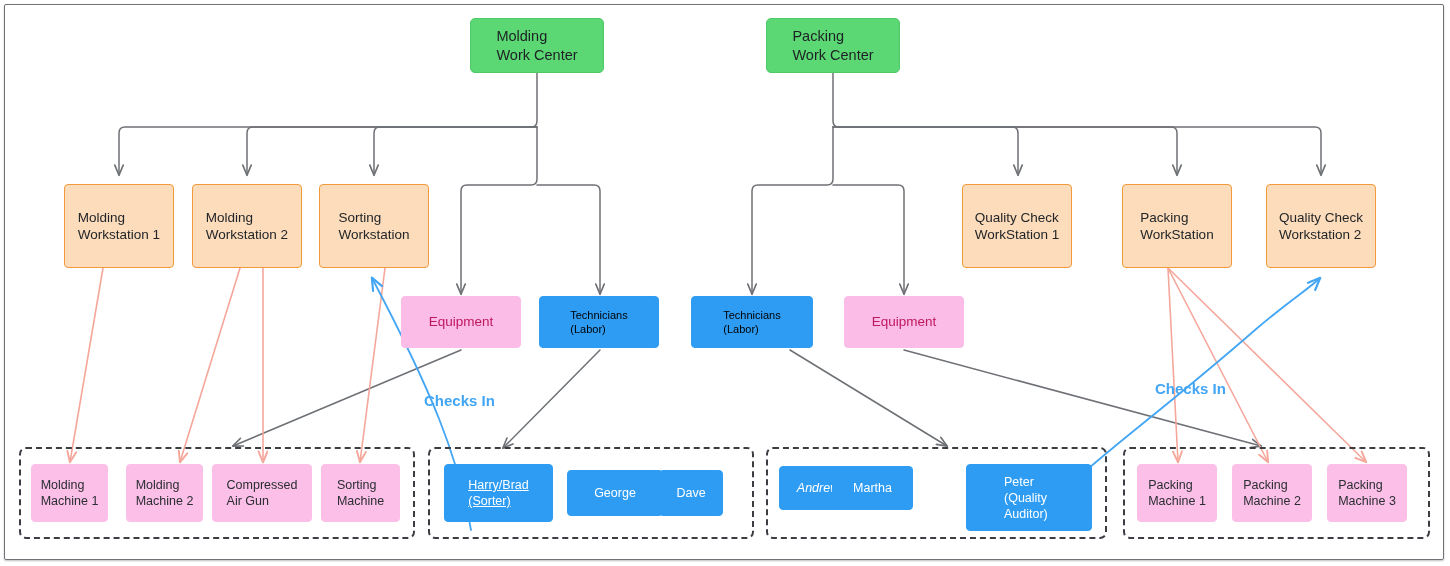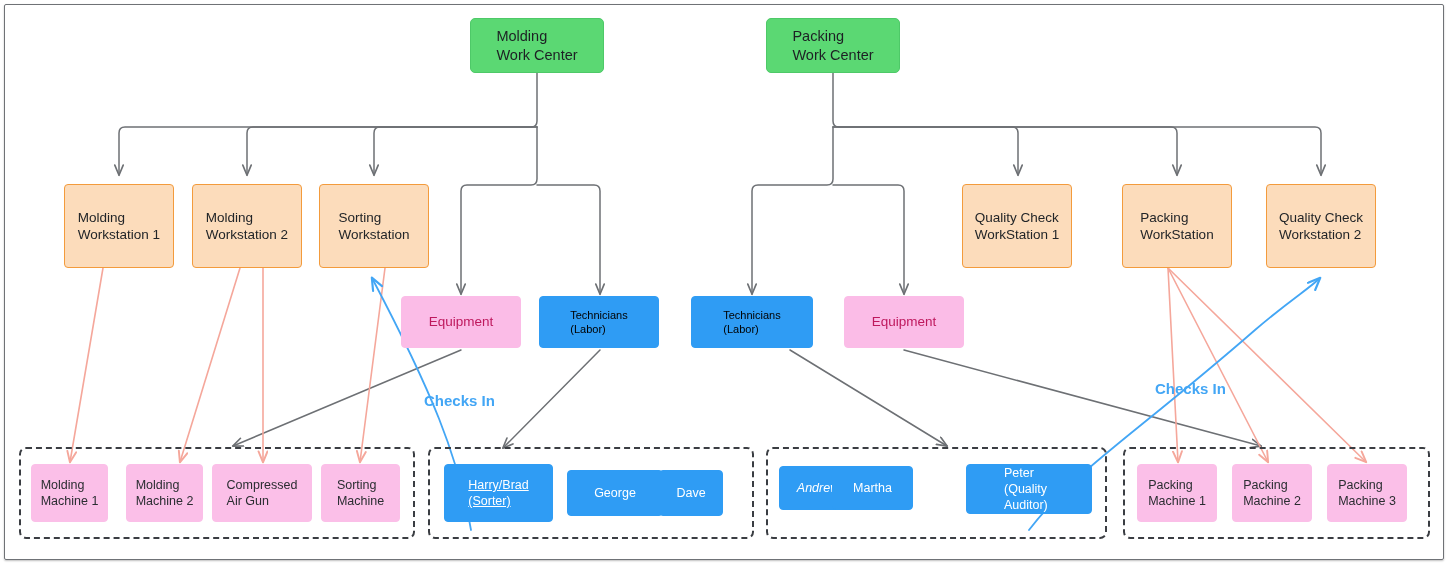--- a/index.html
+++ b/index.html
@@ -197,7 +197,7 @@
   <div class="node person" style="left:832px;top:466px;width:81px;height:44px;">
     <span>Martha</span>
   </div>
-  <div class="node person" style="left:966px;top:464px;width:126px;height:50px;padding-left:37px;">
+  <div class="node person" style="left:966px;top:464px;width:126px;height:67px;padding-left:37px;">
     <span>Peter
 (Quality Auditor)</span>
   </div>

